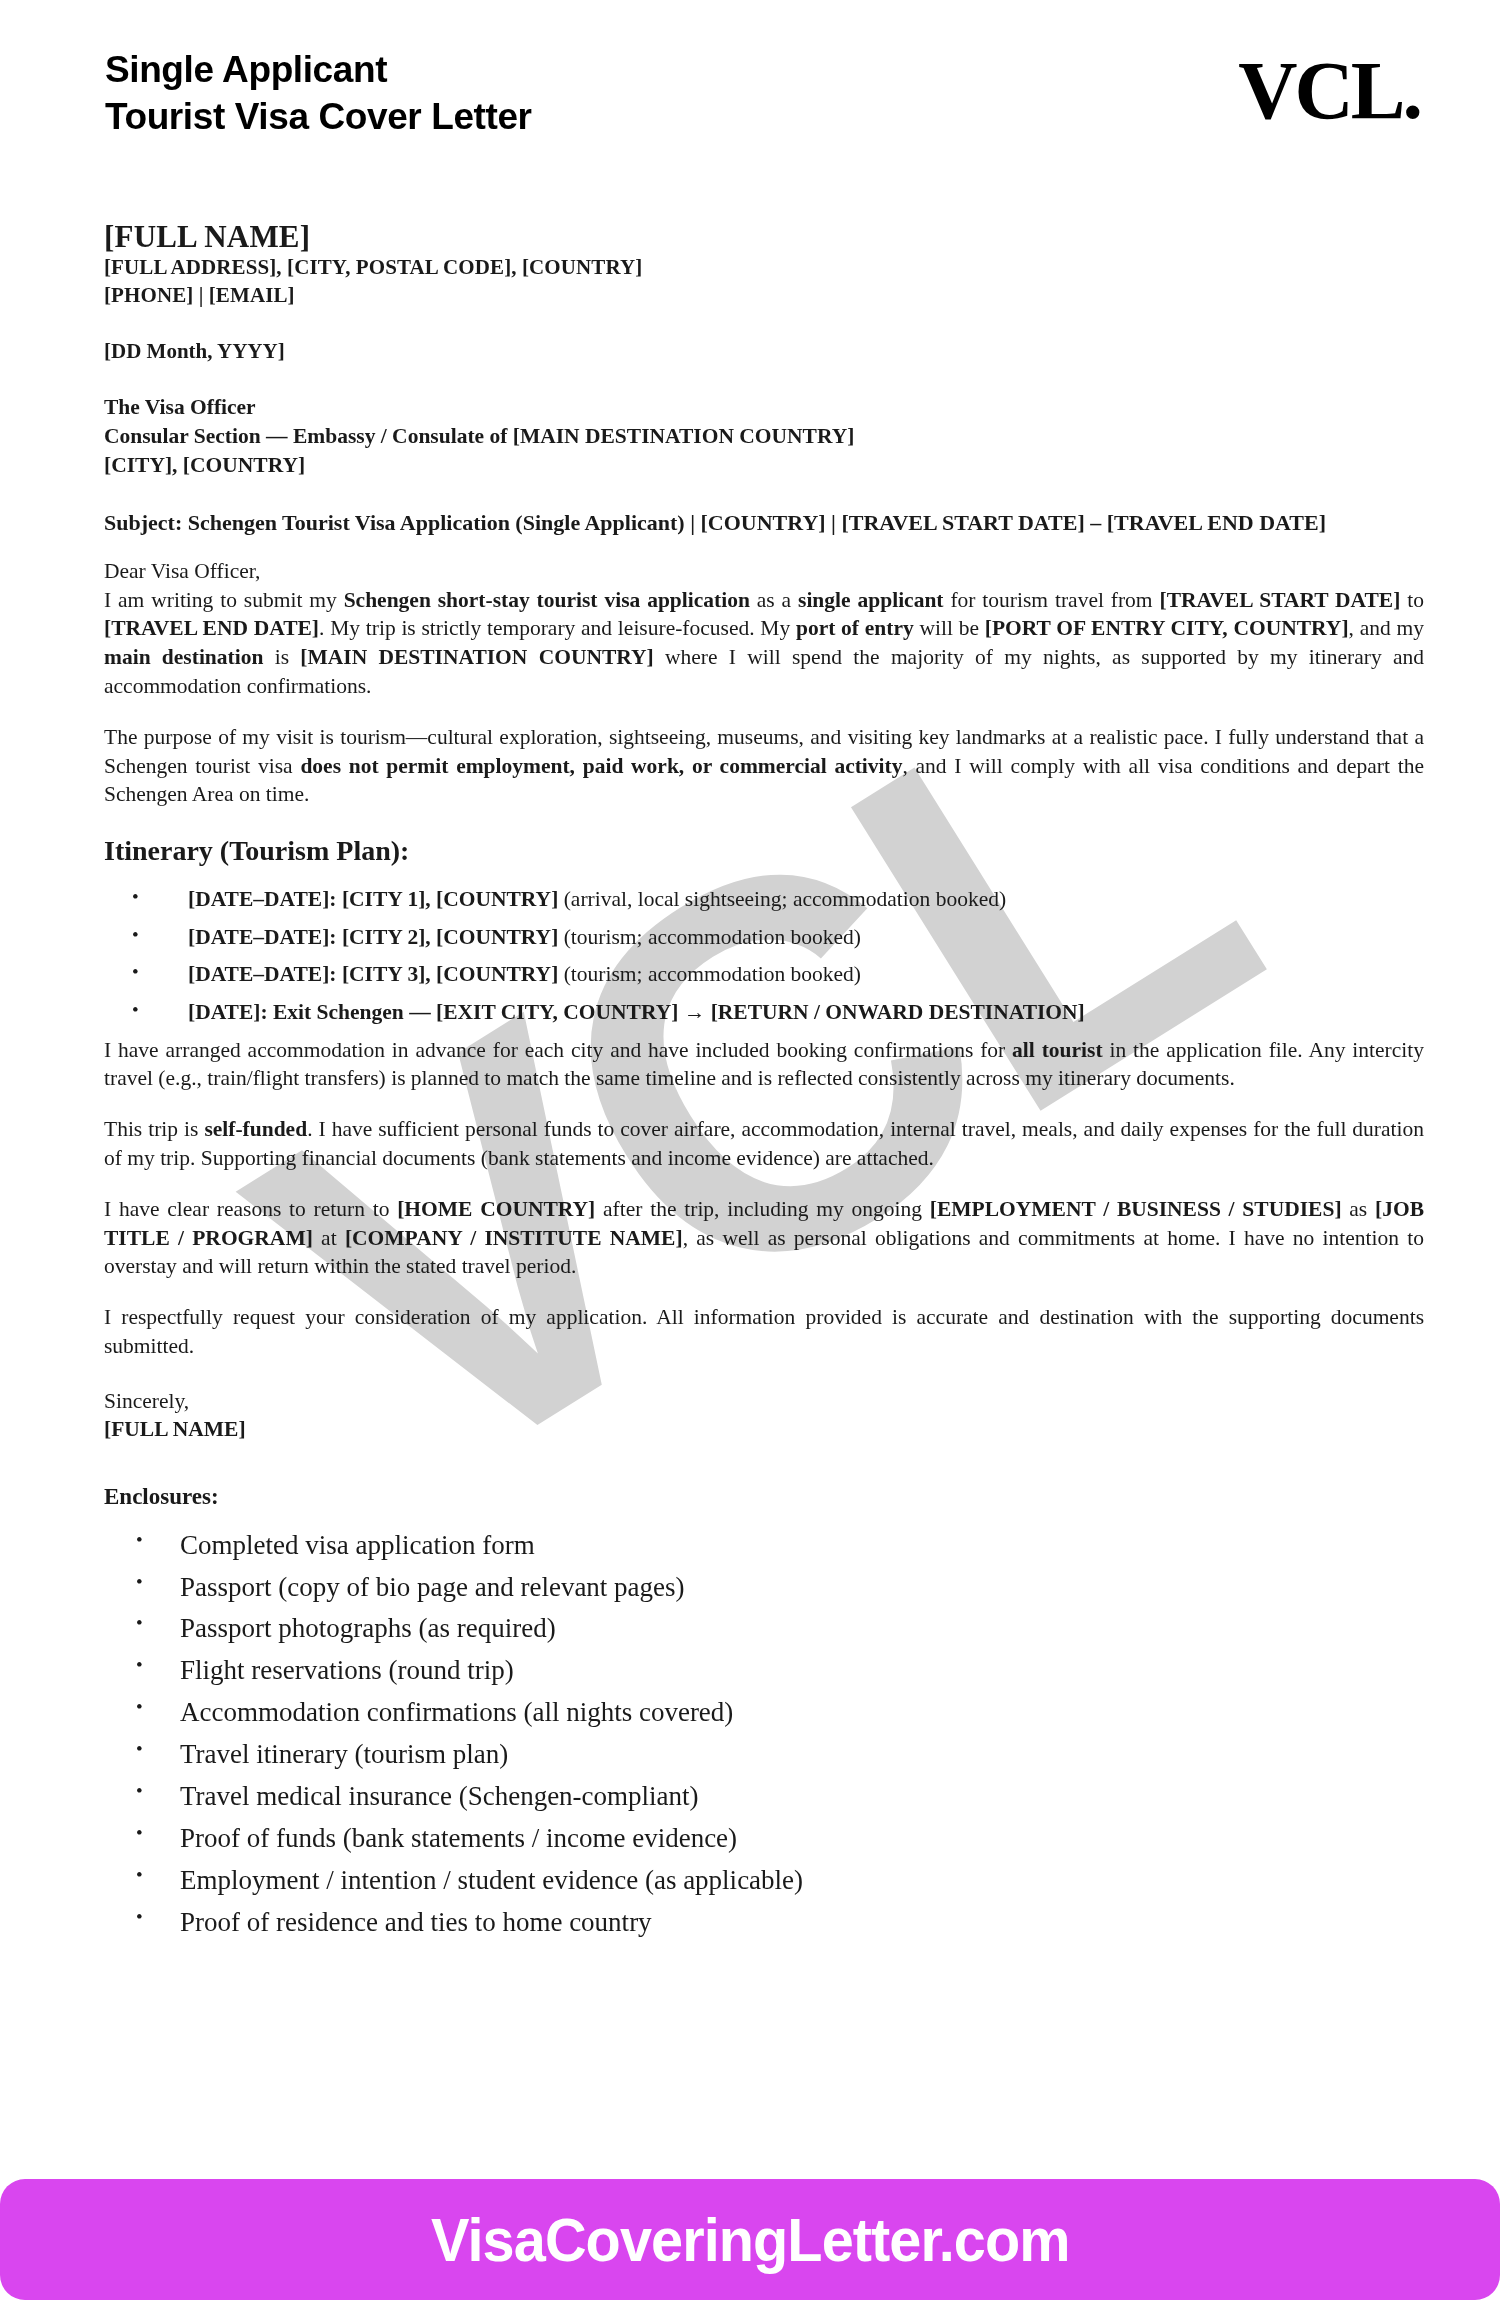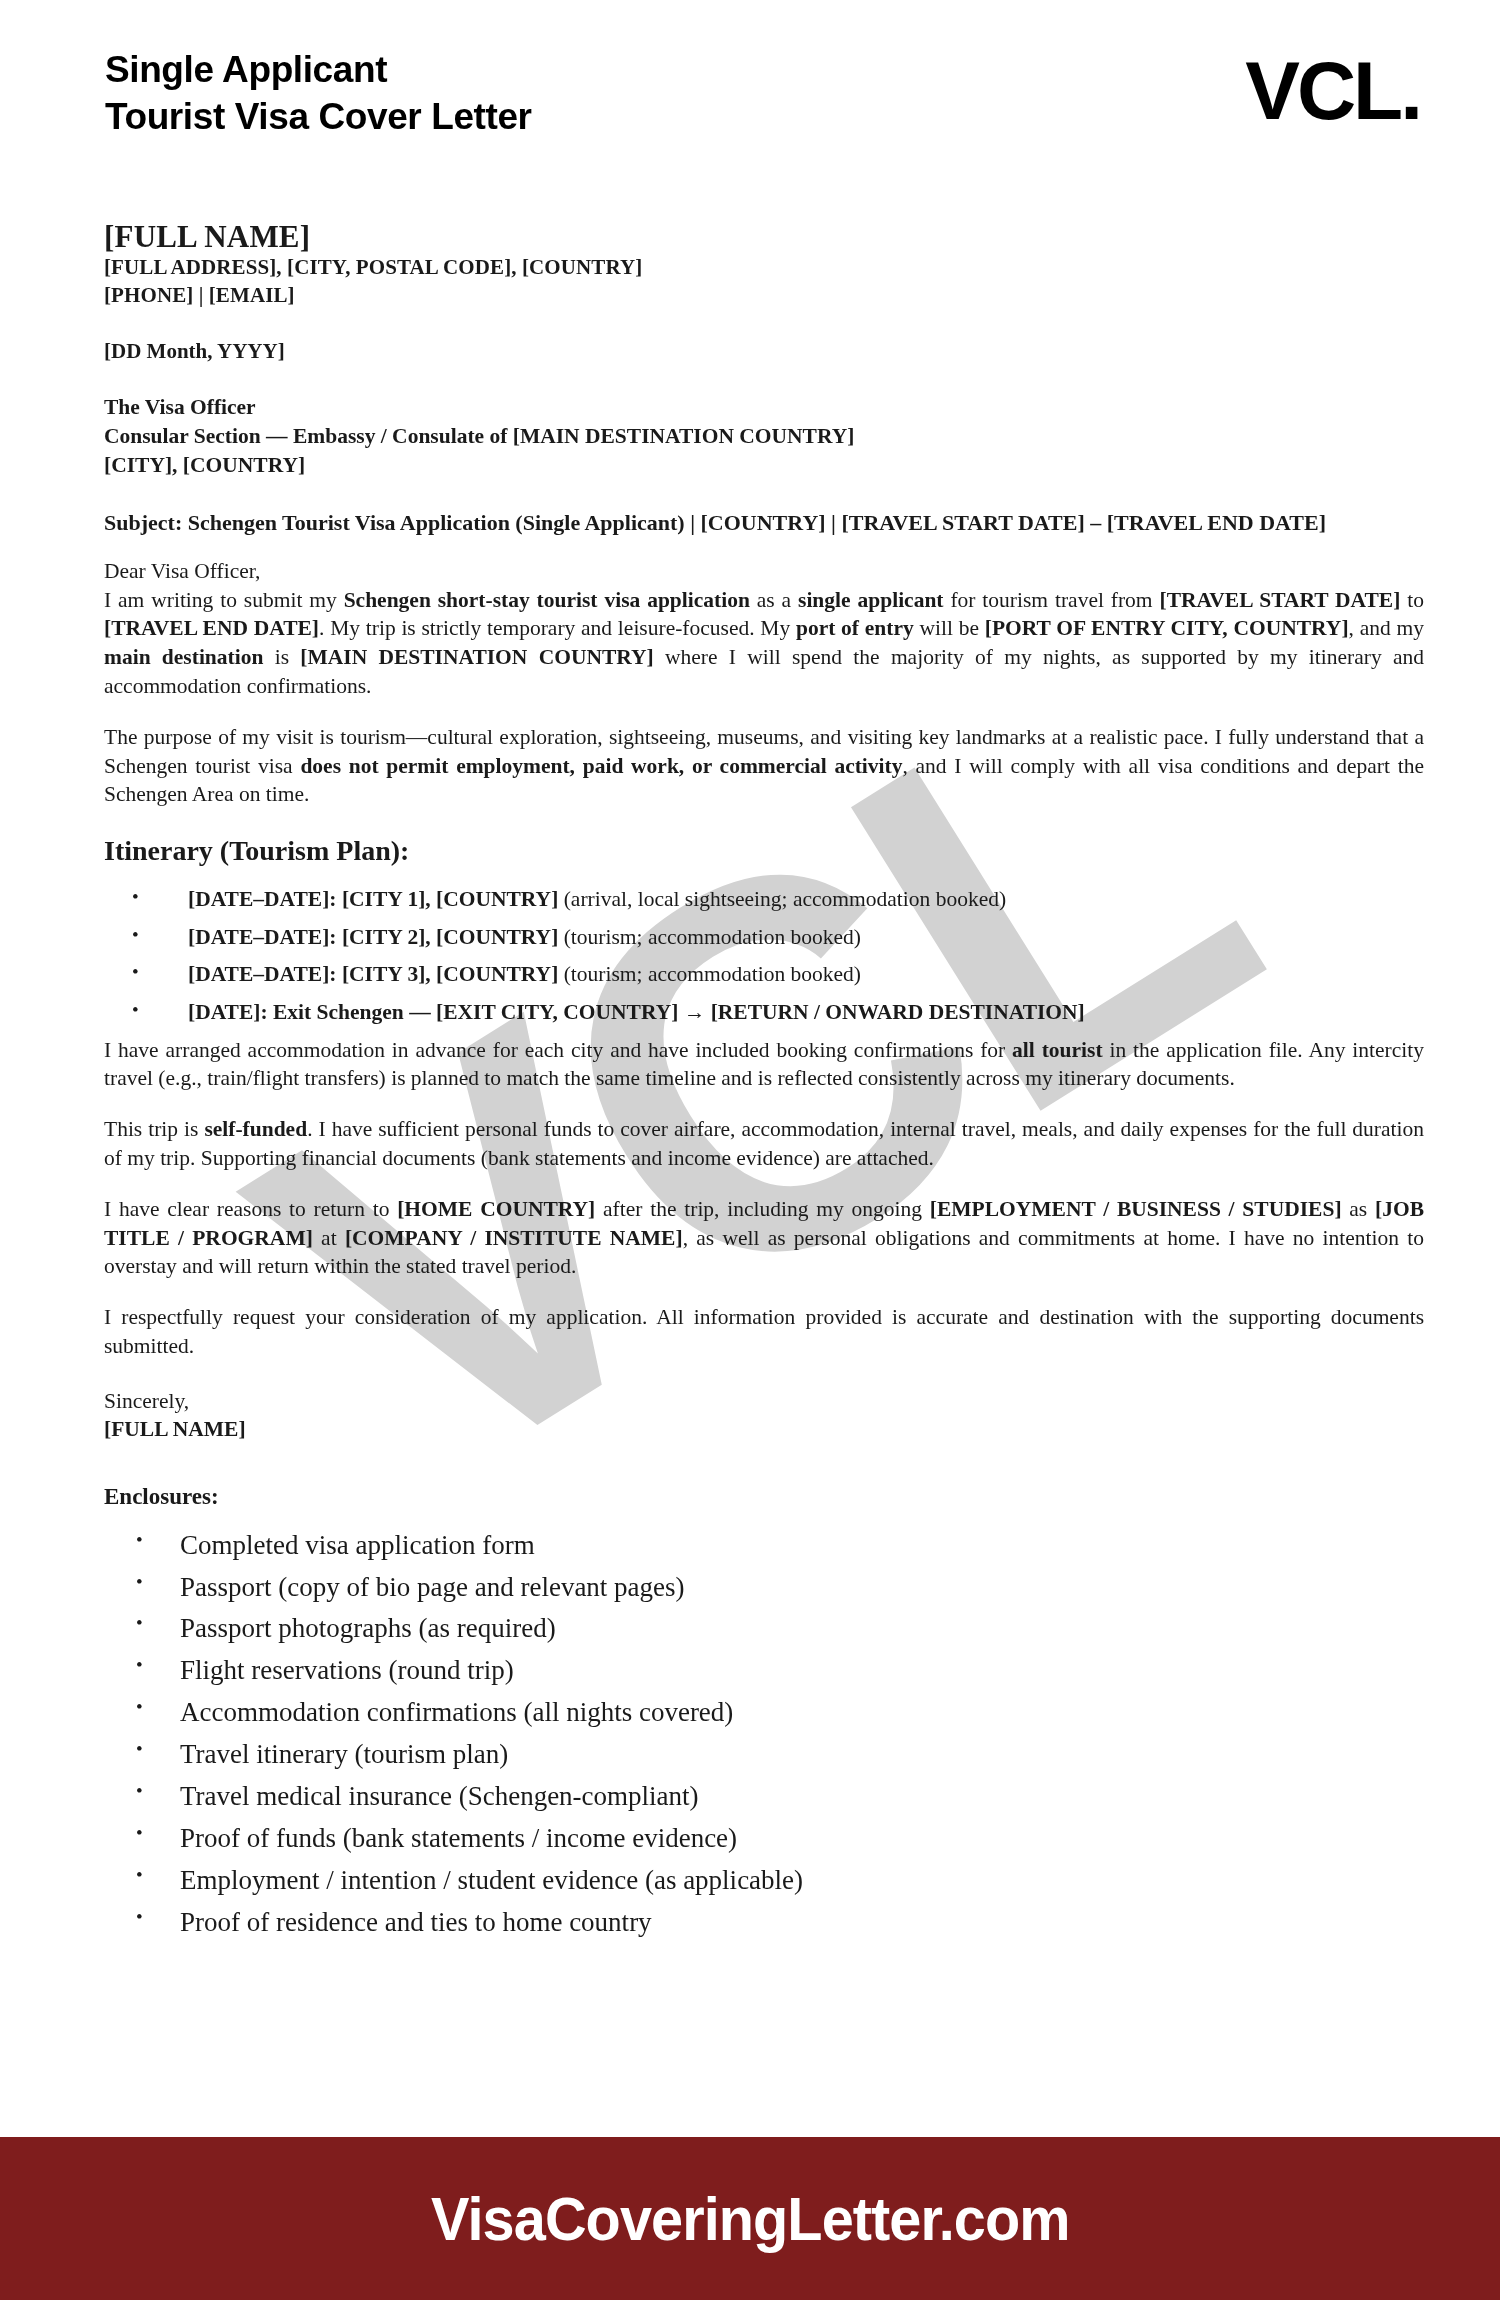--- a/index.html
+++ b/index.html
@@ -64,7 +64,7 @@
     white-space: pre-line;
   }
   .brand-logo {
-    font-family: Liberation Sans, sans-serif;
+    font-family: Liberation Serif, serif;
     font-weight: 700;
     font-size: 82px;
     line-height: 0.95;

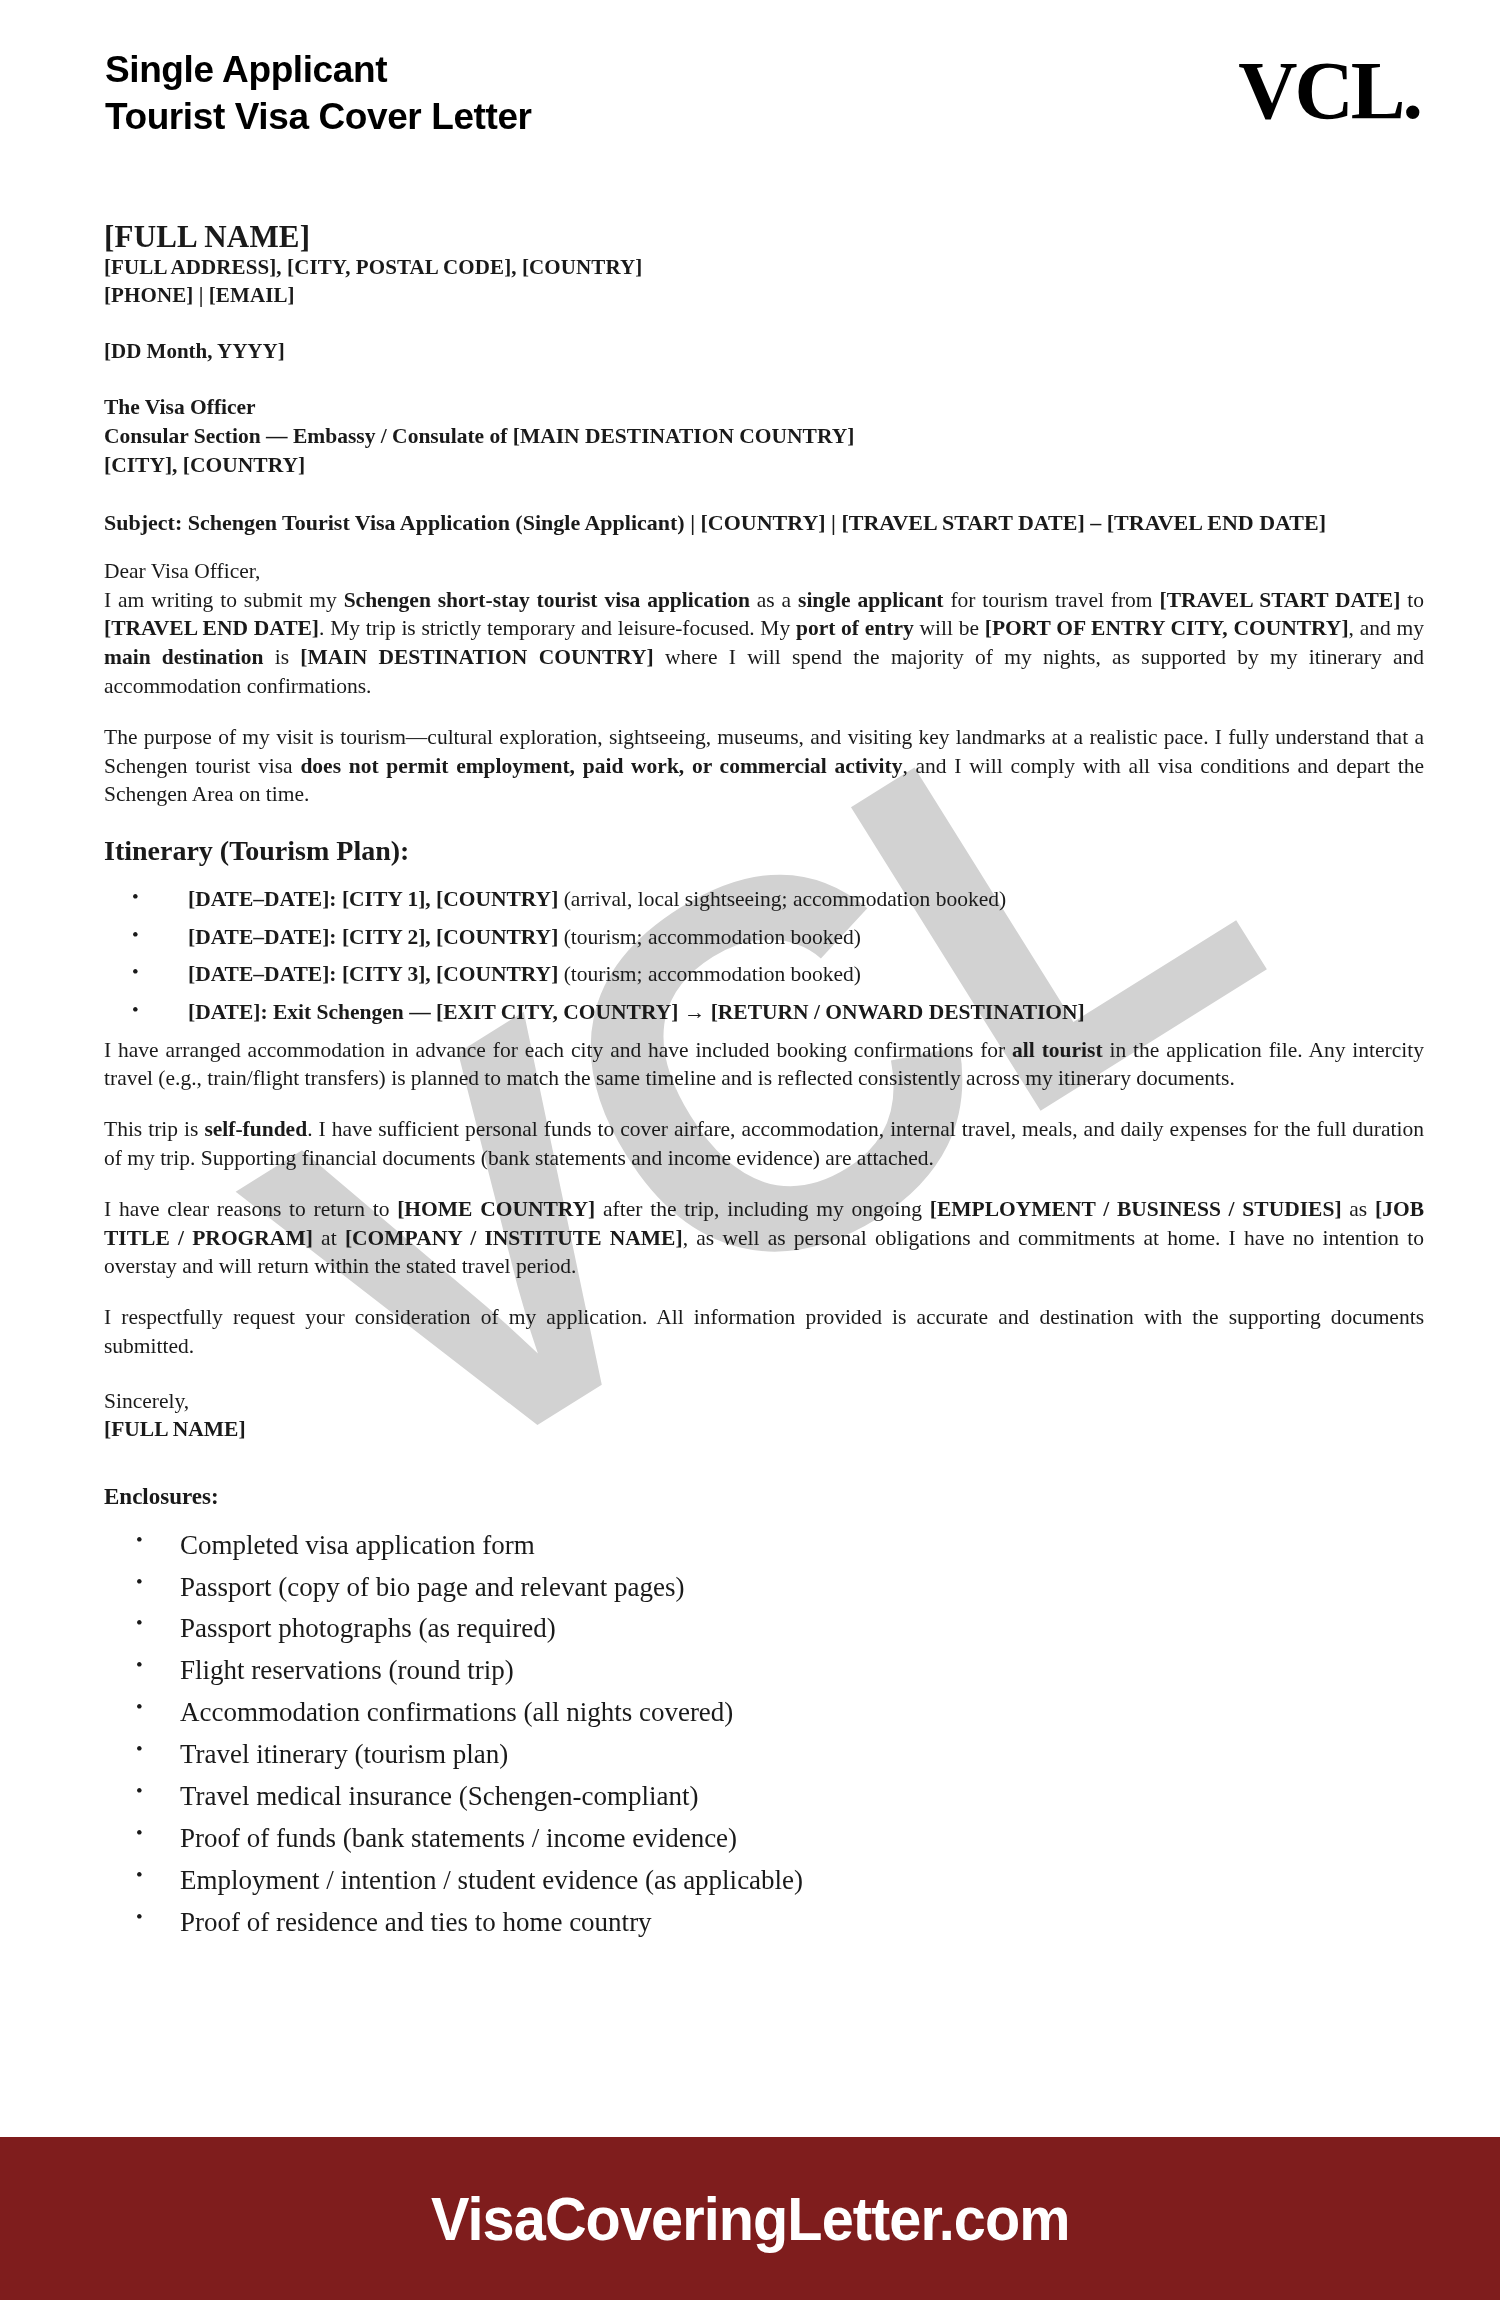--- a/index.html
+++ b/index.html
@@ -186,12 +186,13 @@
     left: 0;
     right: 0;
     bottom: 0;
-    height: 163px;
-    background: #7f1d1d;
+    height: 121px;
+    background: #d946ef;
     display: flex;
     align-items: center;
     justify-content: center;
     z-index: 3;
+    border-radius: 25px;
   }
   .footer-text {
     font-family: "Liberation Sans", "DejaVu Sans", sans-serif;

